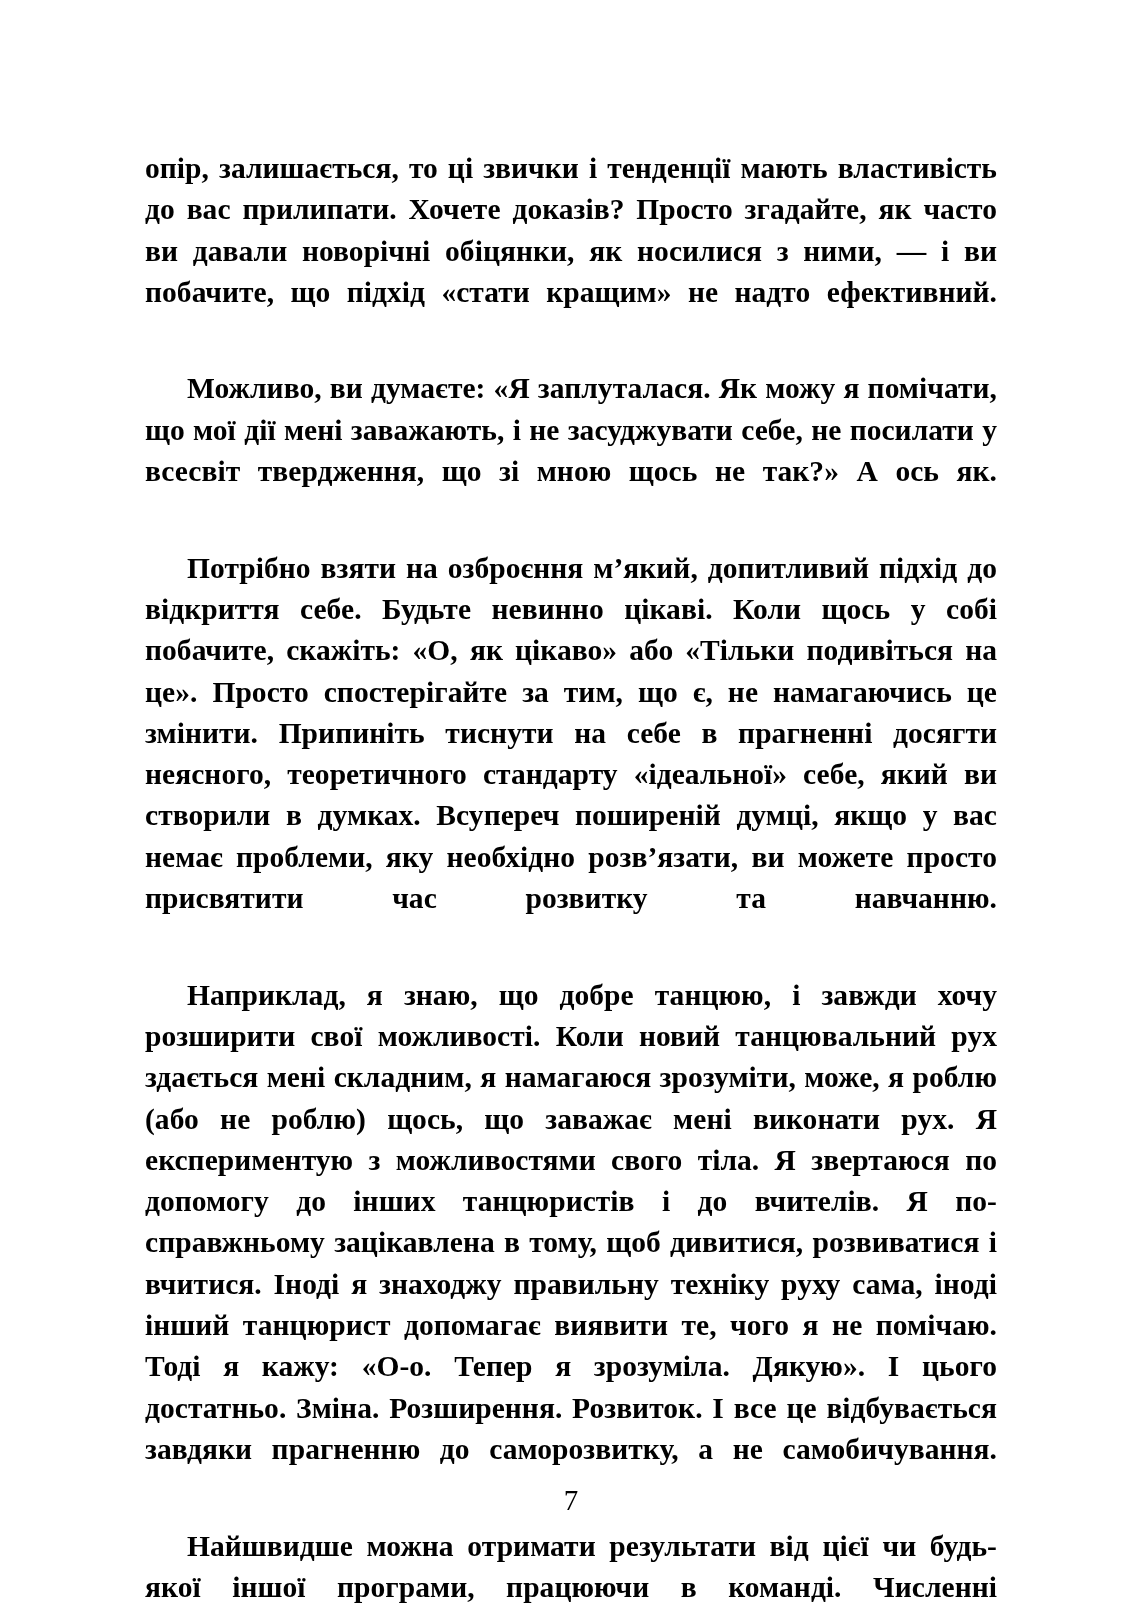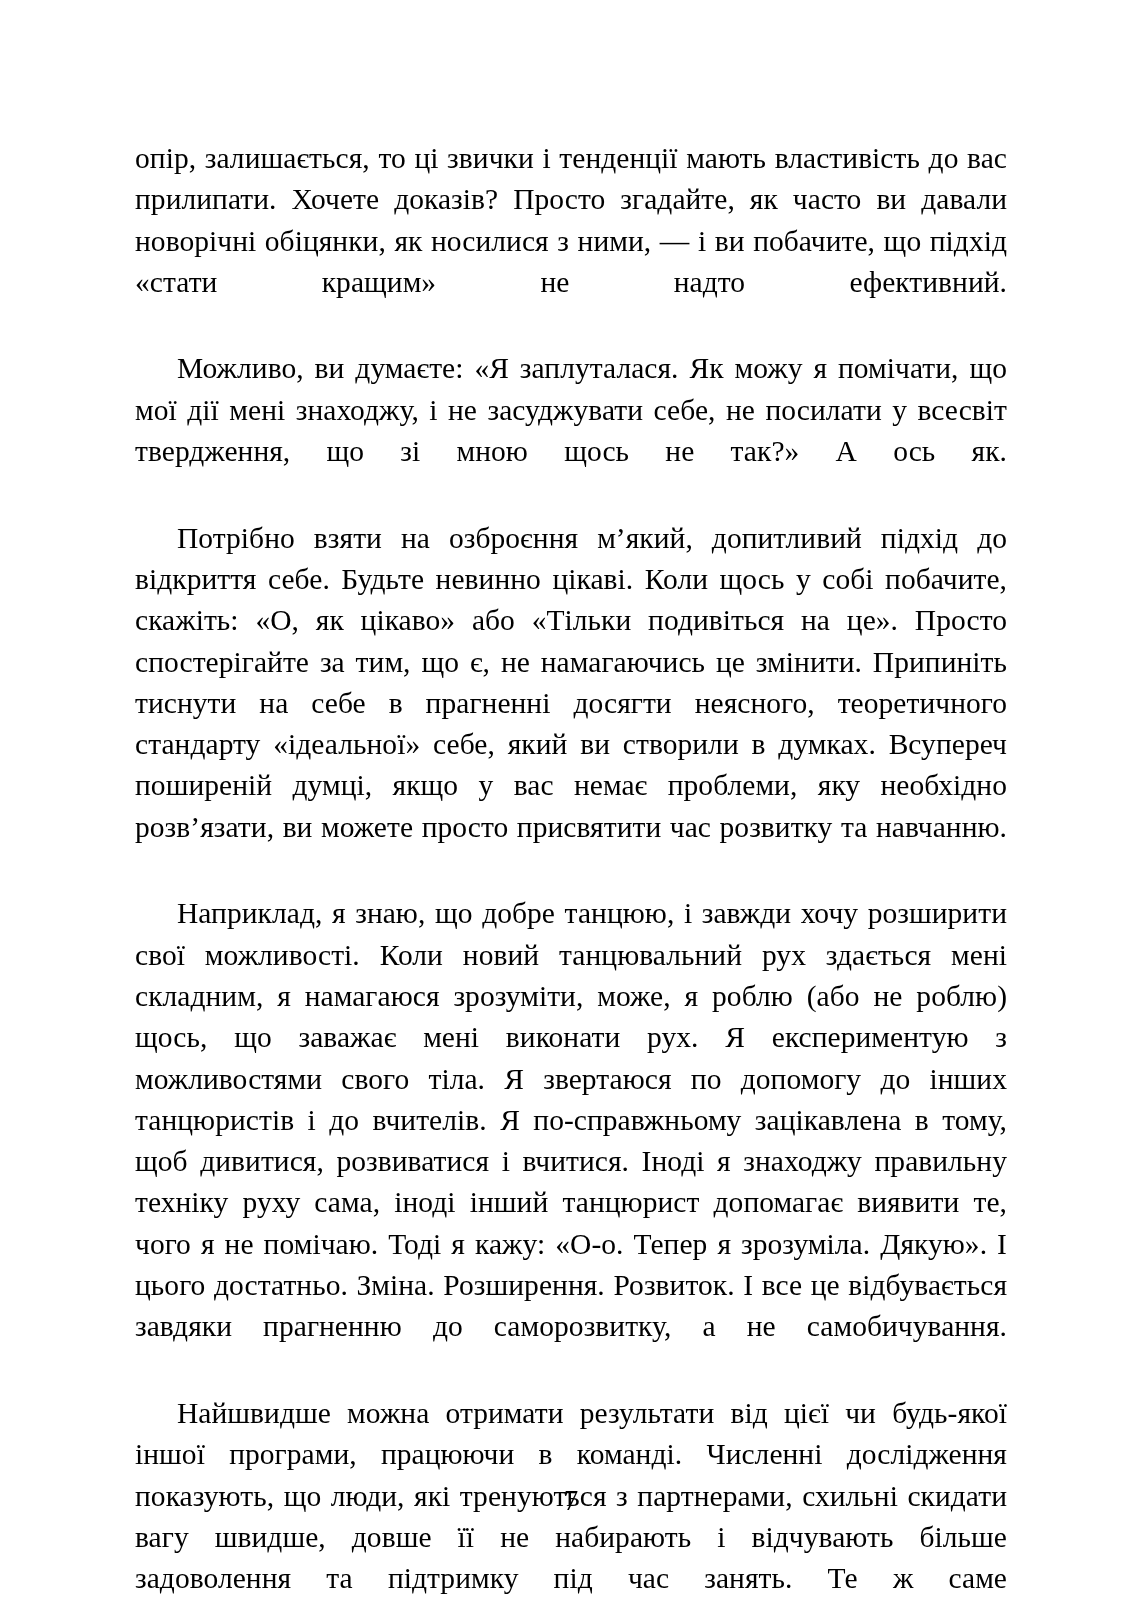--- a/index.html
+++ b/index.html
@@ -27,7 +27,7 @@
     width: 880px;
   }
   .para {
-    margin: 4px;
+    margin: 14px;
     text-align: justify;
     text-justify: inter-word;
     font-size: 29.5px;
@@ -36,6 +36,7 @@
     word-spacing: 0.2px;
     text-indent: 0;
     hyphens: none;
+    font-weight: bold;
     -webkit-hyphens: none;
   }
   .para.indented {

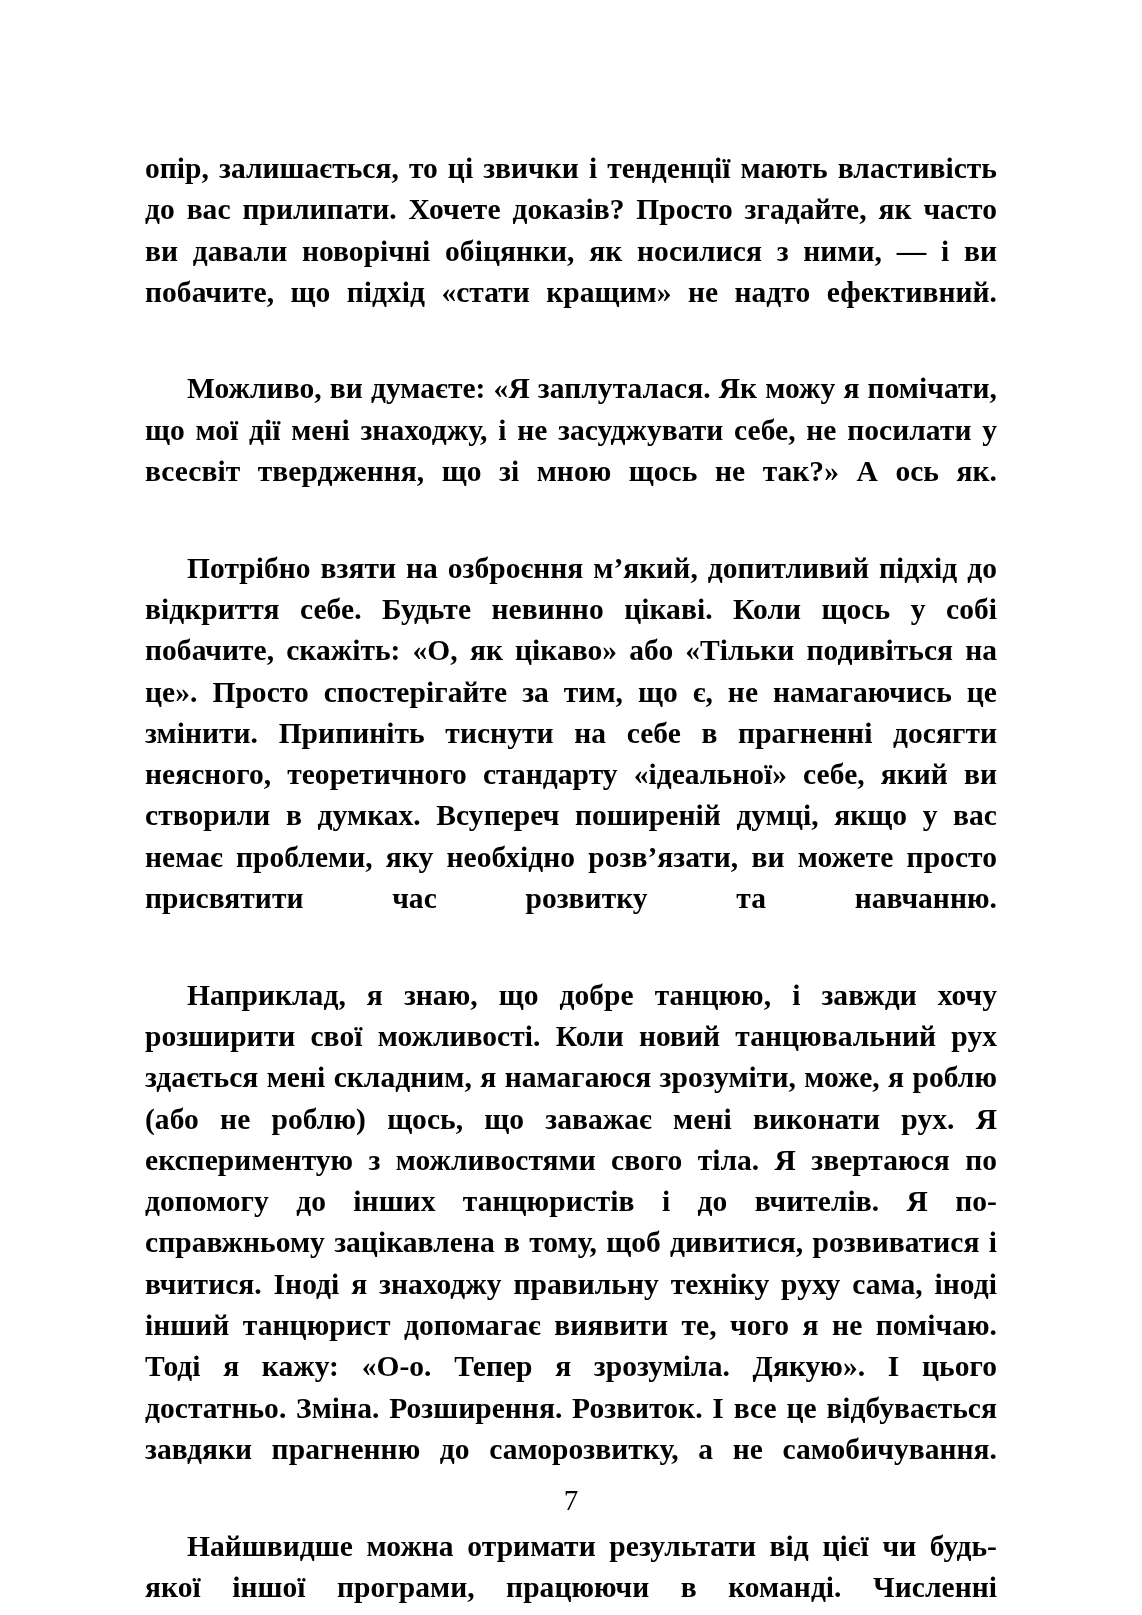--- a/index.html
+++ b/index.html
@@ -66,7 +66,7 @@
 
   <div class="text-block">
     <p class="para">опір, залишається, то ці звички і тенденції мають властивість до вас прилипати. Хочете доказів? Просто згадайте, як часто ви давали новорічні обіцянки, як носилися з ними, — і ви побачите, що підхід «стати кращим» не надто ефективний.</p>
-    <p class="para indented">Можливо, ви думаєте: «Я заплуталася. Як можу я помічати, що мої дії мені знаходжу, і не засуджувати себе, не посилати у всесвіт твердження, що зі мною щось не так?» А ось як.</p>
+    <p class="para indented">Можливо, ви думаєте: «Я заплуталася. Як можу я помічати, що мої дії мені заважають, і не засуджувати себе, не посилати у всесвіт твердження, що зі мною щось не так?» А ось як.</p>
     <p class="para indented">Потрібно взяти на озброєння м’який, допитливий підхід до відкриття себе. Будьте невинно цікаві. Коли щось у собі побачите, скажіть: «О, як цікаво» або «Тільки подивіться на це». Просто спостерігайте за тим, що є, не намагаючись це змінити. Припиніть тиснути на себе в прагненні досягти неясного, теоретичного стандарту «ідеальної» себе, який ви створили в думках. Всупереч поширеній думці, якщо у вас немає проблеми, яку необхідно розв’язати, ви можете просто присвятити час розвитку та навчанню.</p>
     <p class="para indented">Наприклад, я знаю, що добре танцюю, і завжди хочу розширити свої можливості. Коли новий танцювальний рух здається мені складним, я намагаюся зрозуміти, може, я роблю (або не роблю) щось, що заважає мені виконати рух. Я експериментую з можливостями свого тіла. Я звертаюся по допомогу до інших танцюристів і до вчителів. Я по-справжньому зацікавлена в тому, щоб дивитися, розвиватися і вчитися. Іноді я знаходжу правильну техніку руху сама, іноді інший танцюрист допомагає виявити те, чого я не помічаю. Тоді я кажу: «О-о. Тепер я зрозуміла. Дякую». І цього достатньо. Зміна. Розширення. Розвиток. І все це відбувається завдяки прагненню до саморозвитку, а не самобичування.</p>
     <p class="para indented">Найшвидше можна отримати результати від цієї чи будь-якої іншої програми, працюючи в команді. Численні дослідження показують, що люди, які тренуються з партнерами, схильні скидати вагу швидше, довше її не набирають і відчувають більше задоволення та підтримку під час занять. Те ж саме</p>

